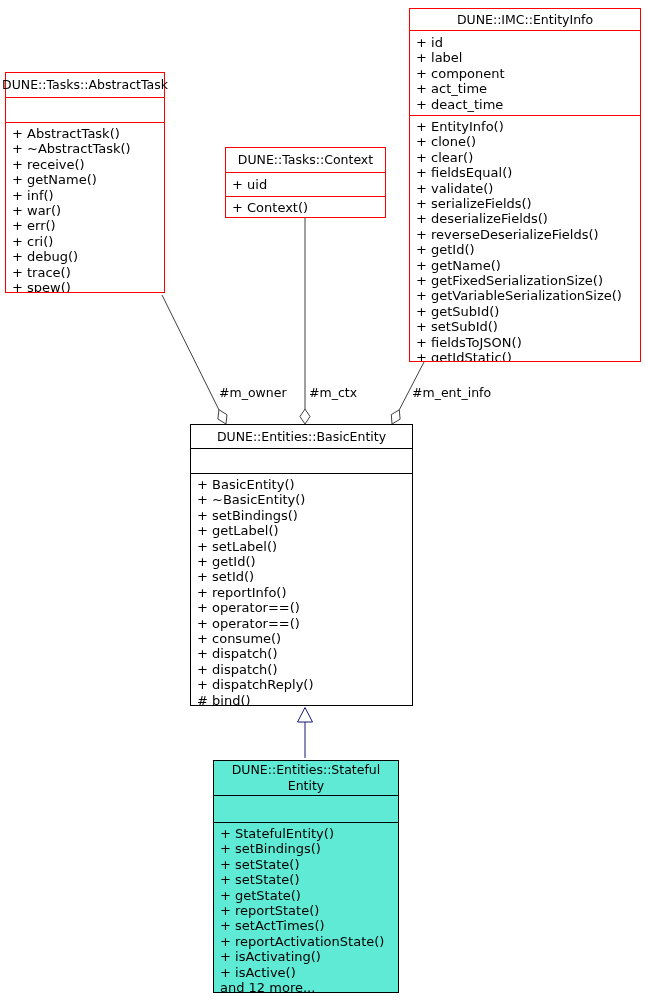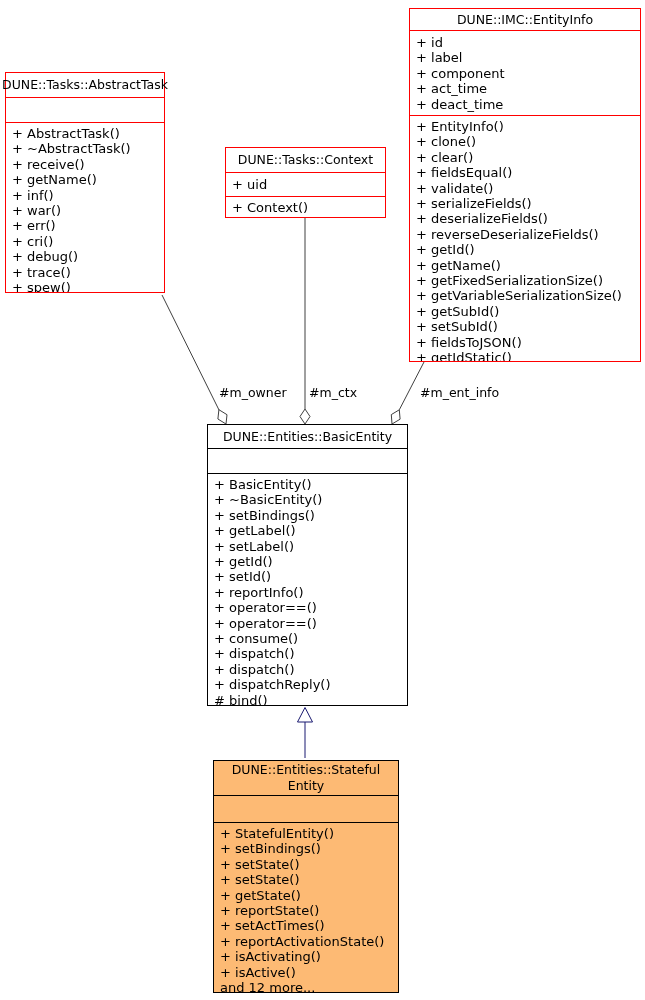--- a/index.html
+++ b/index.html
@@ -54,7 +54,7 @@
 
   <div class="edge-label" style="left:219px;top:385px;">#m_owner</div>
   <div class="edge-label" style="left:309px;top:385px;">#m_ctx</div>
-  <div class="edge-label" style="left:412px;top:385px;margin-left:8px;">#m_ent_info</div>
+  <div class="edge-label" style="left:412px;top:385px;">#m_ent_info</div>
 
   <div class="uml-box red box-abstract">
     <div class="uml-title">DUNE::Tasks::AbstractTask</div>

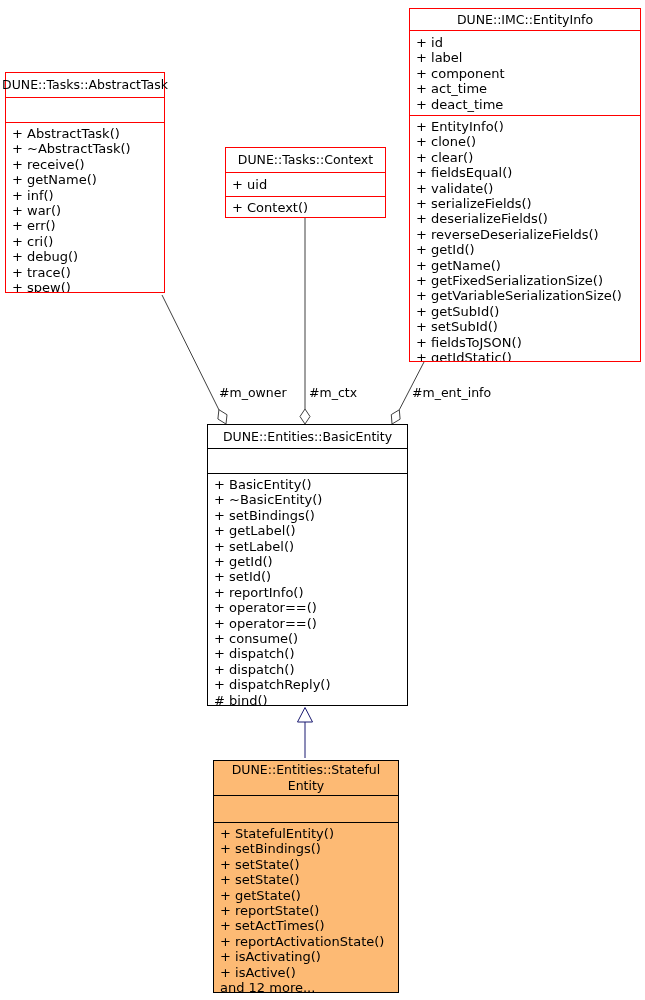--- a/index.html
+++ b/index.html
@@ -29,7 +29,7 @@
   .box-entityinfo{left:409px;top:8px;width:232px;height:354px;}
   .box-entityinfo .uml-title{height:22px;}
   .box-entityinfo .uml-attrs{height:85px;padding-top:4px;}
-  .box-basic{left:207px;top:424px;width:201px;height:282px;}
+  .box-basic{left:190px;top:424px;width:223px;height:282px;}
   .box-basic .uml-title{height:24px;}
   .box-basic .uml-attrs{height:25px;}
   .box-stateful{left:213px;top:760px;width:186px;height:233px;background:#fdba74;}

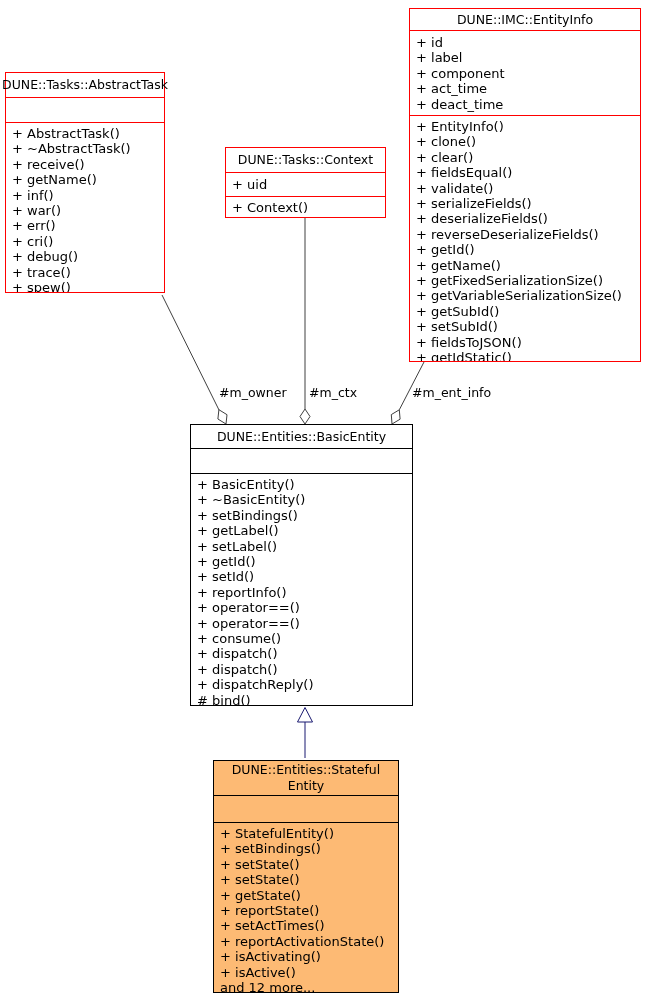--- a/index.html
+++ b/index.html
@@ -32,7 +32,7 @@
   .box-basic{left:190px;top:424px;width:223px;height:282px;}
   .box-basic .uml-title{height:24px;}
   .box-basic .uml-attrs{height:25px;}
-  .box-stateful{left:213px;top:760px;width:186px;height:233px;background:#fdba74;}
+  .box-stateful{left:213px;top:760px;width:186px;height:233px;background:#5eead4;}
   .box-stateful .uml-title{height:35px;}
   .box-stateful .uml-attrs{height:27px;}
 </style>

